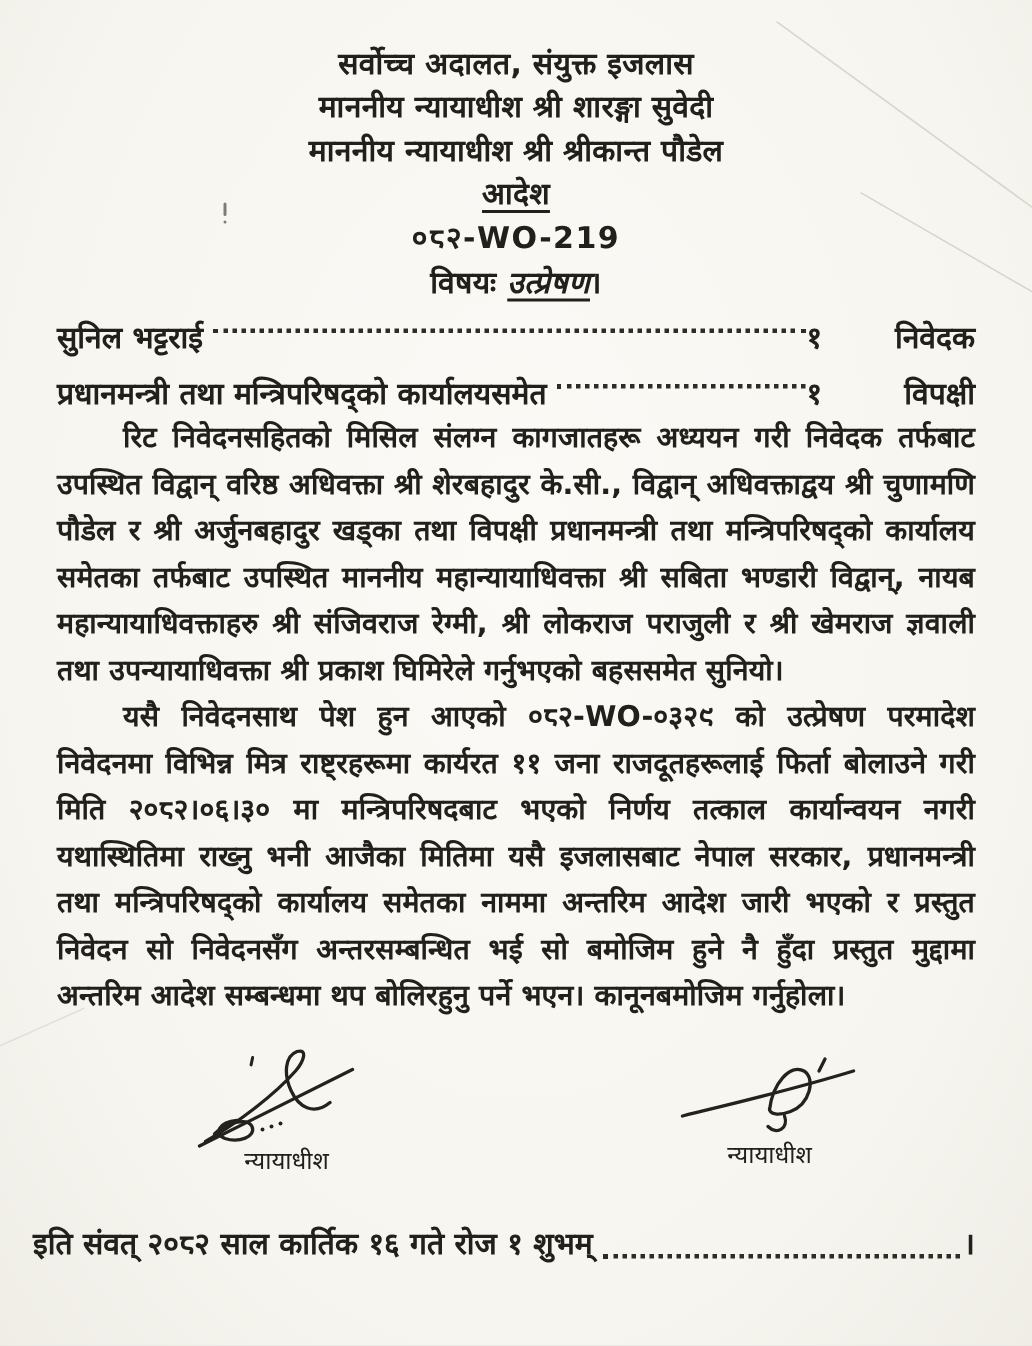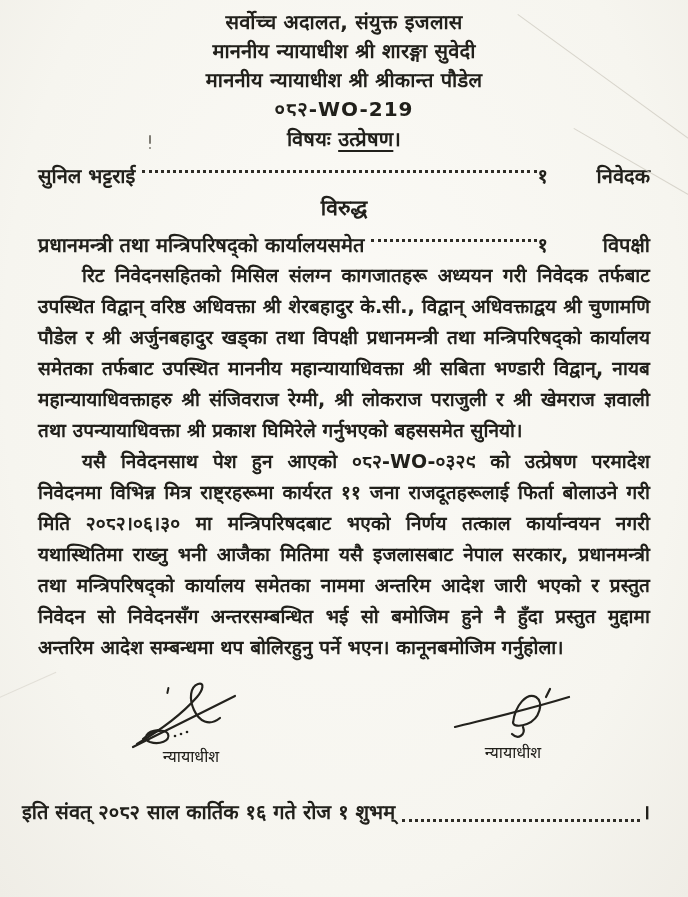--- a/index.html
+++ b/index.html
@@ -16,7 +16,7 @@
     overflow: hidden;
     box-sizing: border-box;
   }
-  .content { padding: 8px 38px 0 38px; }
+  .content { padding: 28px 38px 0 38px; }
 
   
   .hline {

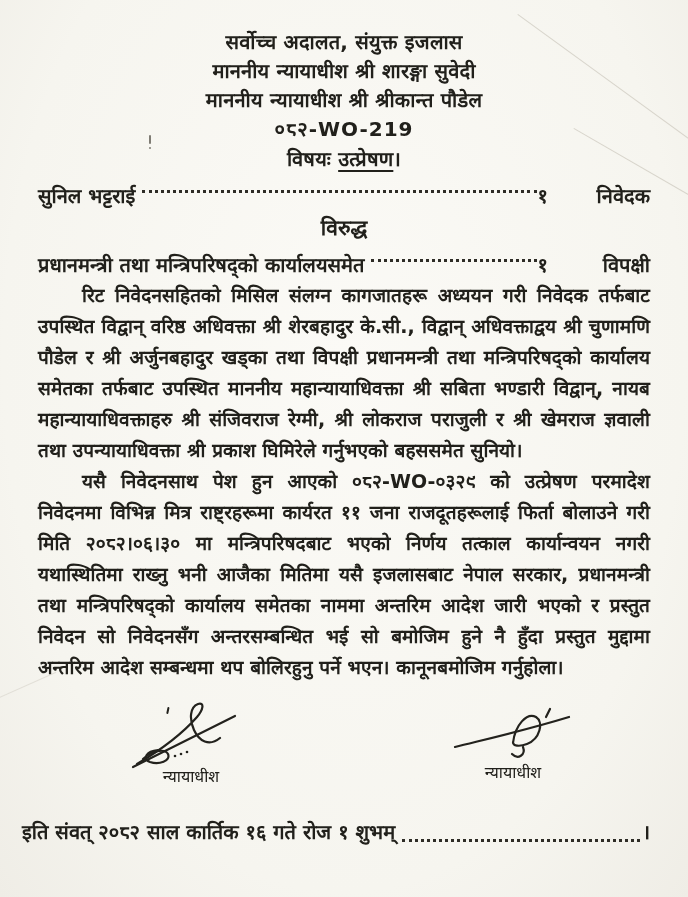--- a/index.html
+++ b/index.html
@@ -133,6 +133,7 @@
     <div class="hline">सर्वोच्च अदालत, संयुक्त इजलास</div>
     <div class="hline">माननीय न्यायाधीश श्री शारङ्गा सुवेदी</div>
     <div class="hline">माननीय न्यायाधीश श्री श्रीकान्त पौडेल</div>
+    <div class="hline order-title"><span>आदेश</span></div>
     <div class="hline case-no">०८२-WO-219</div>
     <div class="hline subject-line"><span>विषयः</span>&nbsp;<span class="subject-value">उत्प्रेषण</span><span>।</span></div>
 

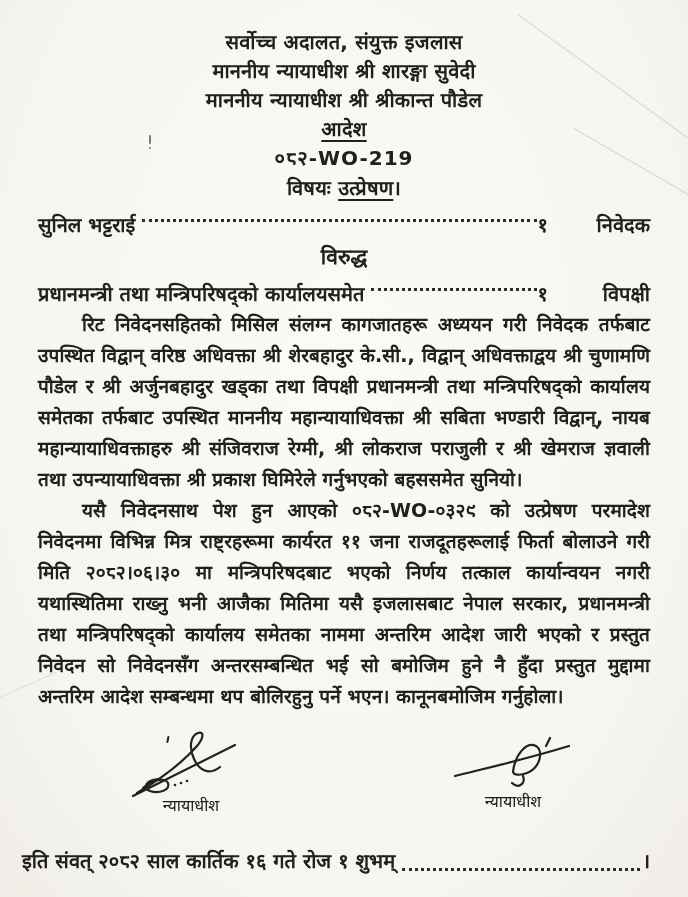--- a/index.html
+++ b/index.html
@@ -38,6 +38,7 @@
     text-decoration: underline;
     text-underline-offset: 4px;
     text-decoration-thickness: 2px;
+    font-style: italic;
   }
 
   

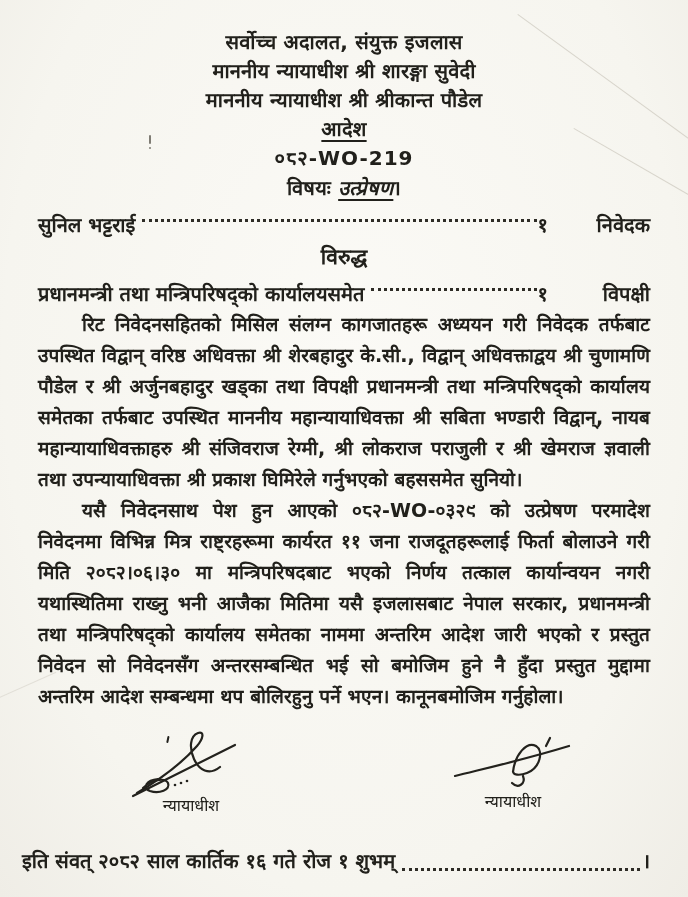--- a/index.html
+++ b/index.html
@@ -145,7 +145,6 @@
       <span class="party-role">निवेदक</span>
     </div>
 
-    <div class="versus">विरुद्ध</div>
 
     <div class="party-row">
       <span>प्रधानमन्त्री तथा मन्त्रिपरिषद्को कार्यालयसमेत</span>

